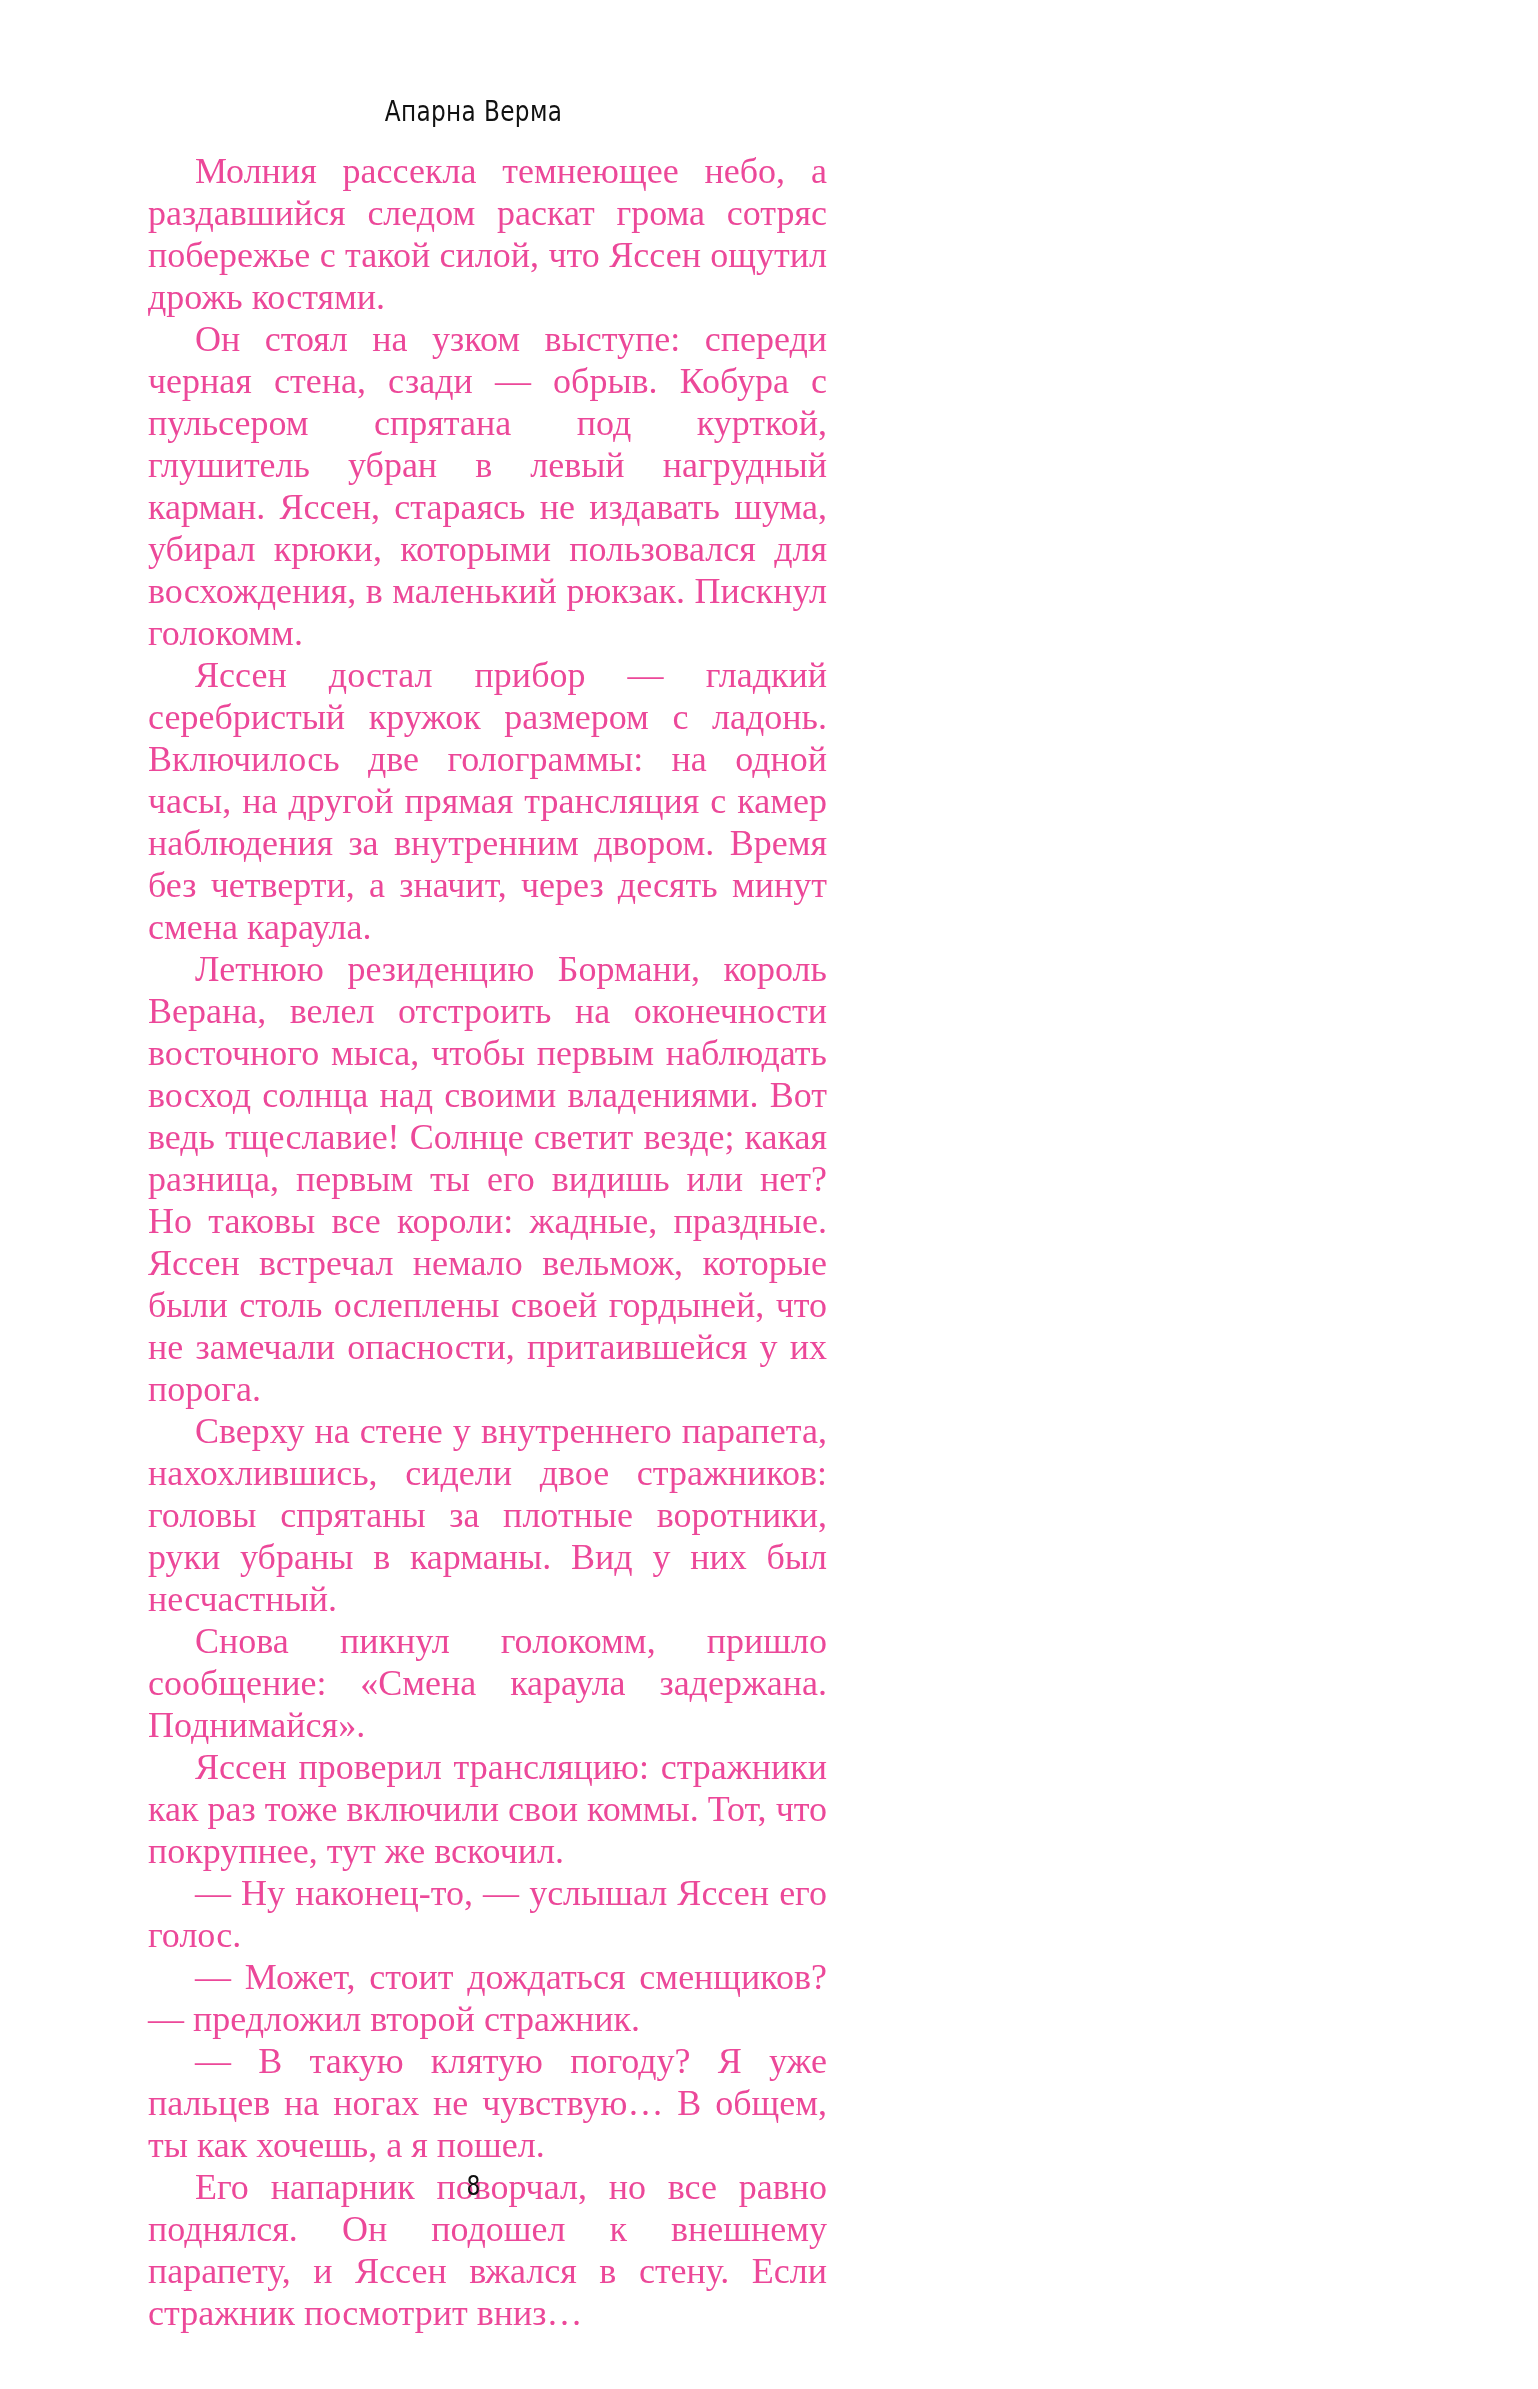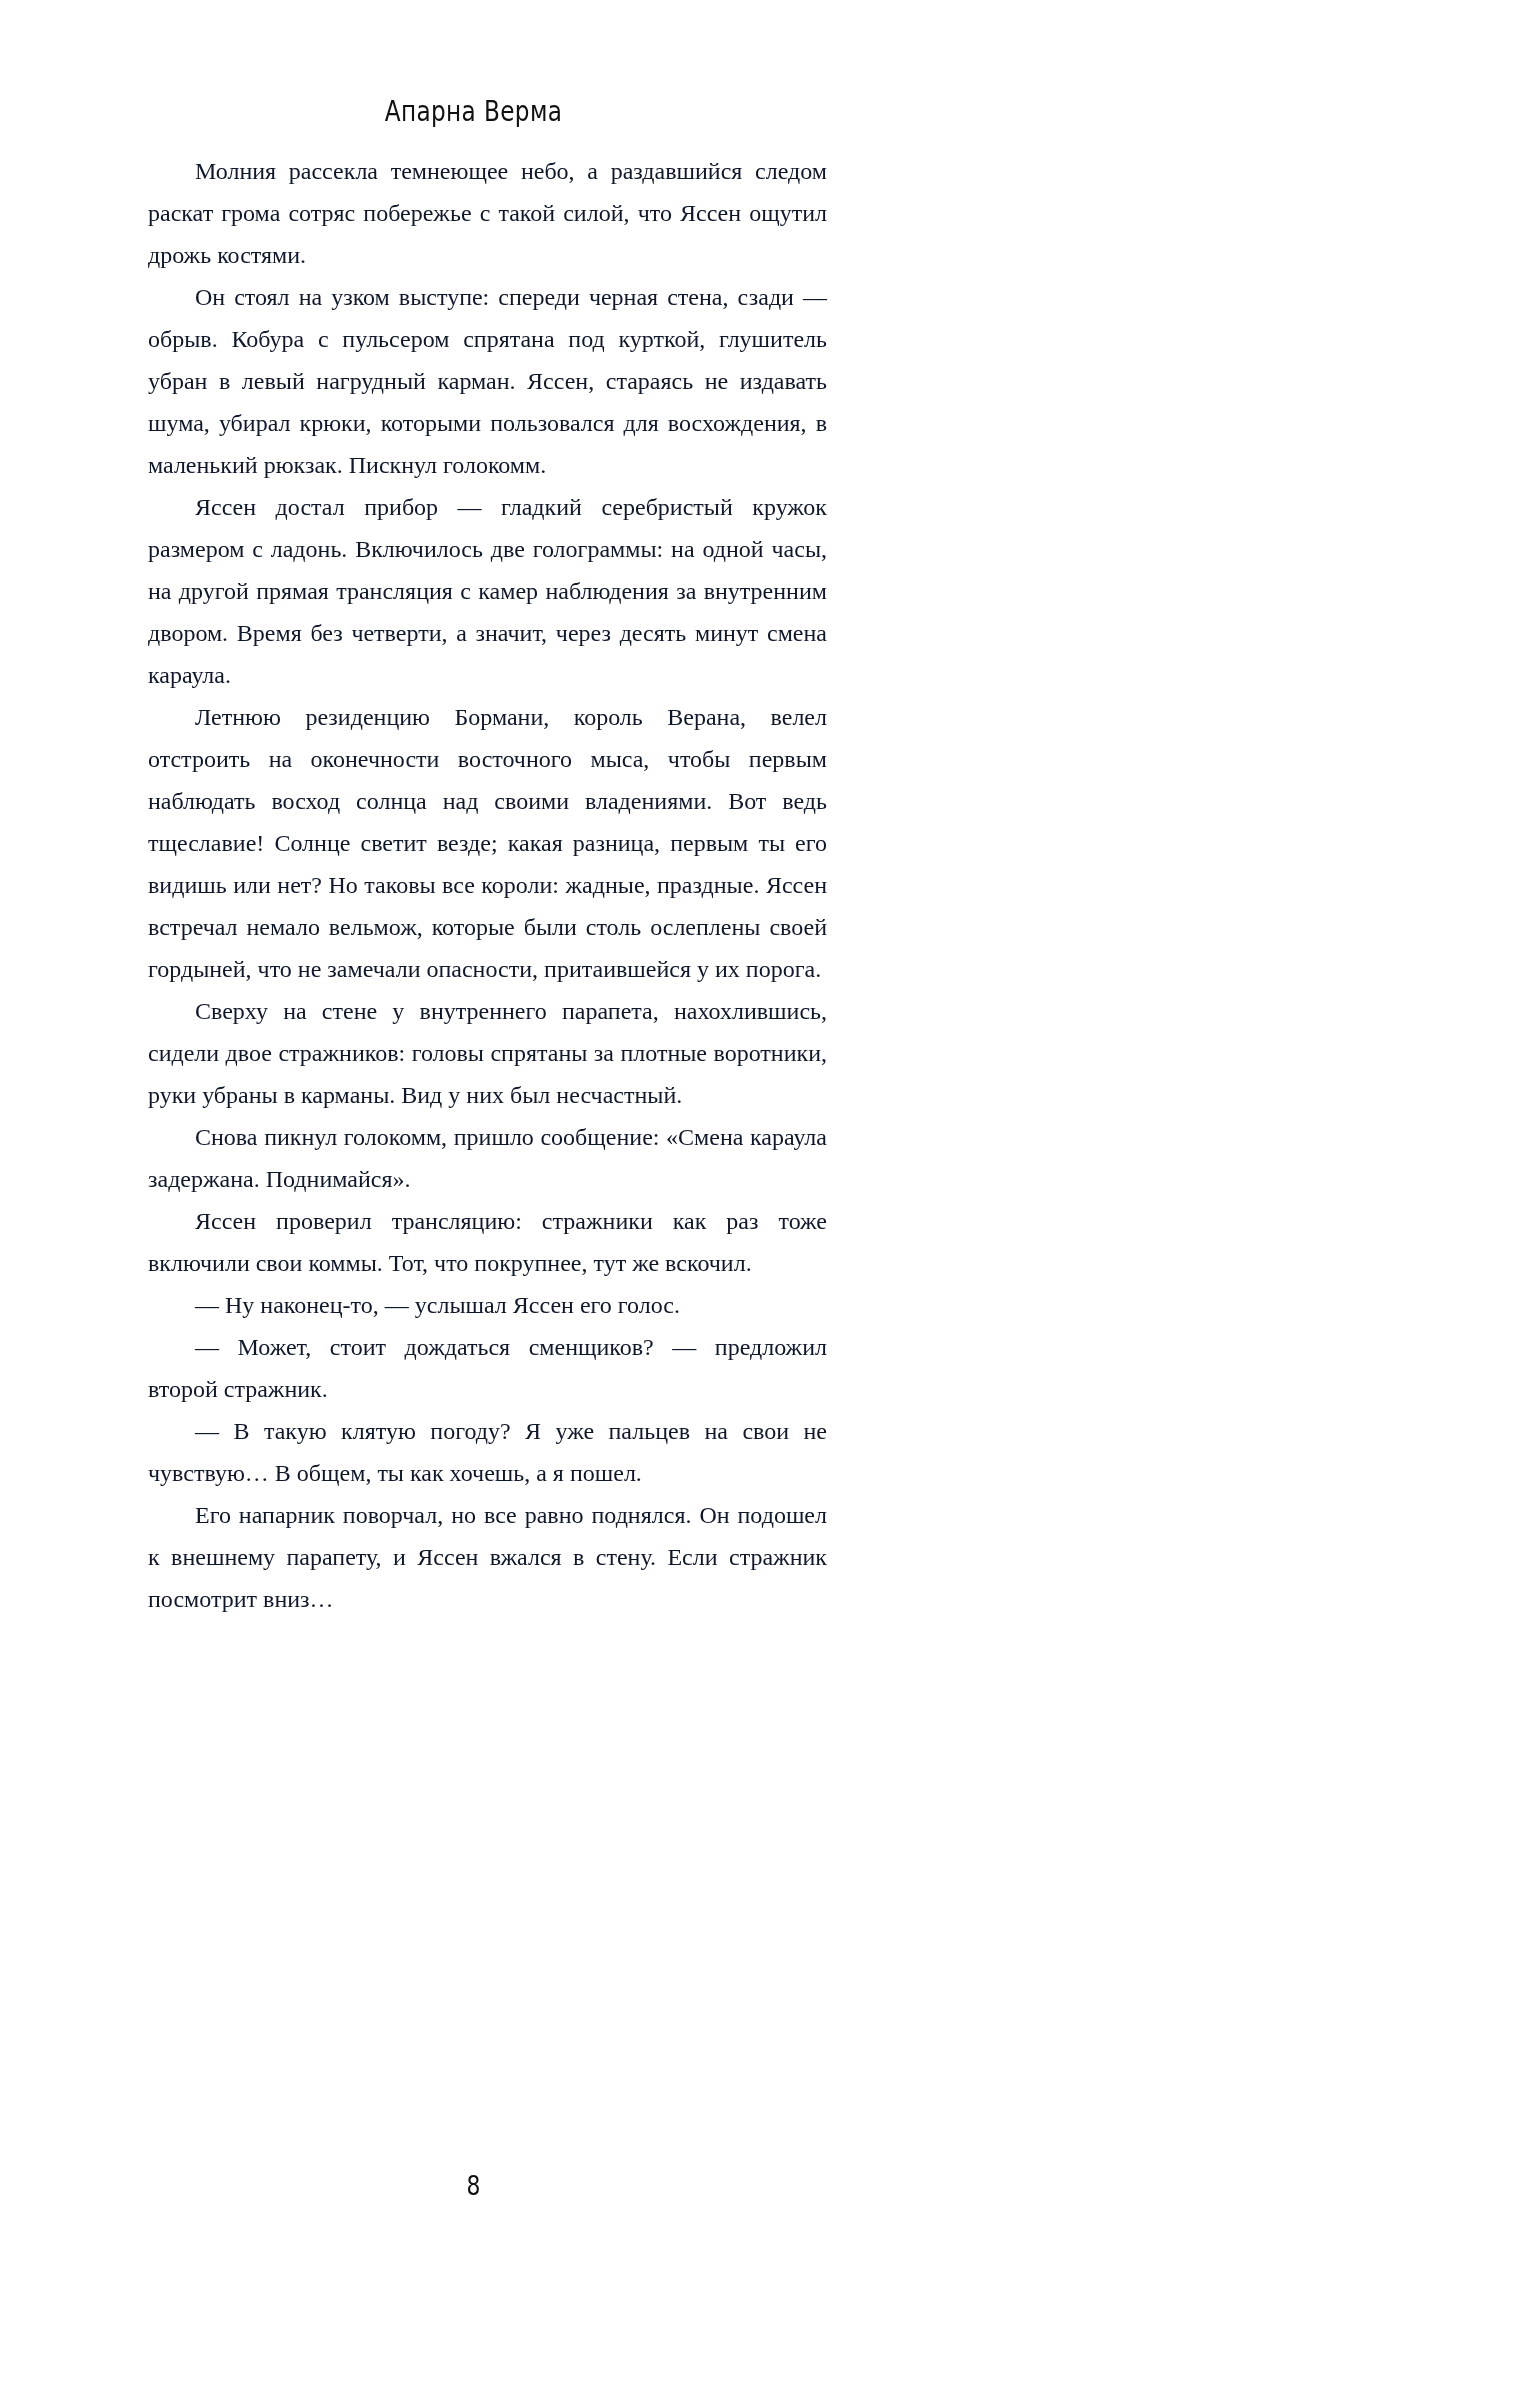--- a/index.html
+++ b/index.html
@@ -50,9 +50,9 @@
     width: 679px;
     text-align: justify;
     text-justify: inter-word;
-    font-size: 24px;
+    font-size: 36px;
     line-height: 42px;
-    color: #0f172a;
+    color: #ec4899;
     -webkit-font-smoothing: antialiased;
   }
 

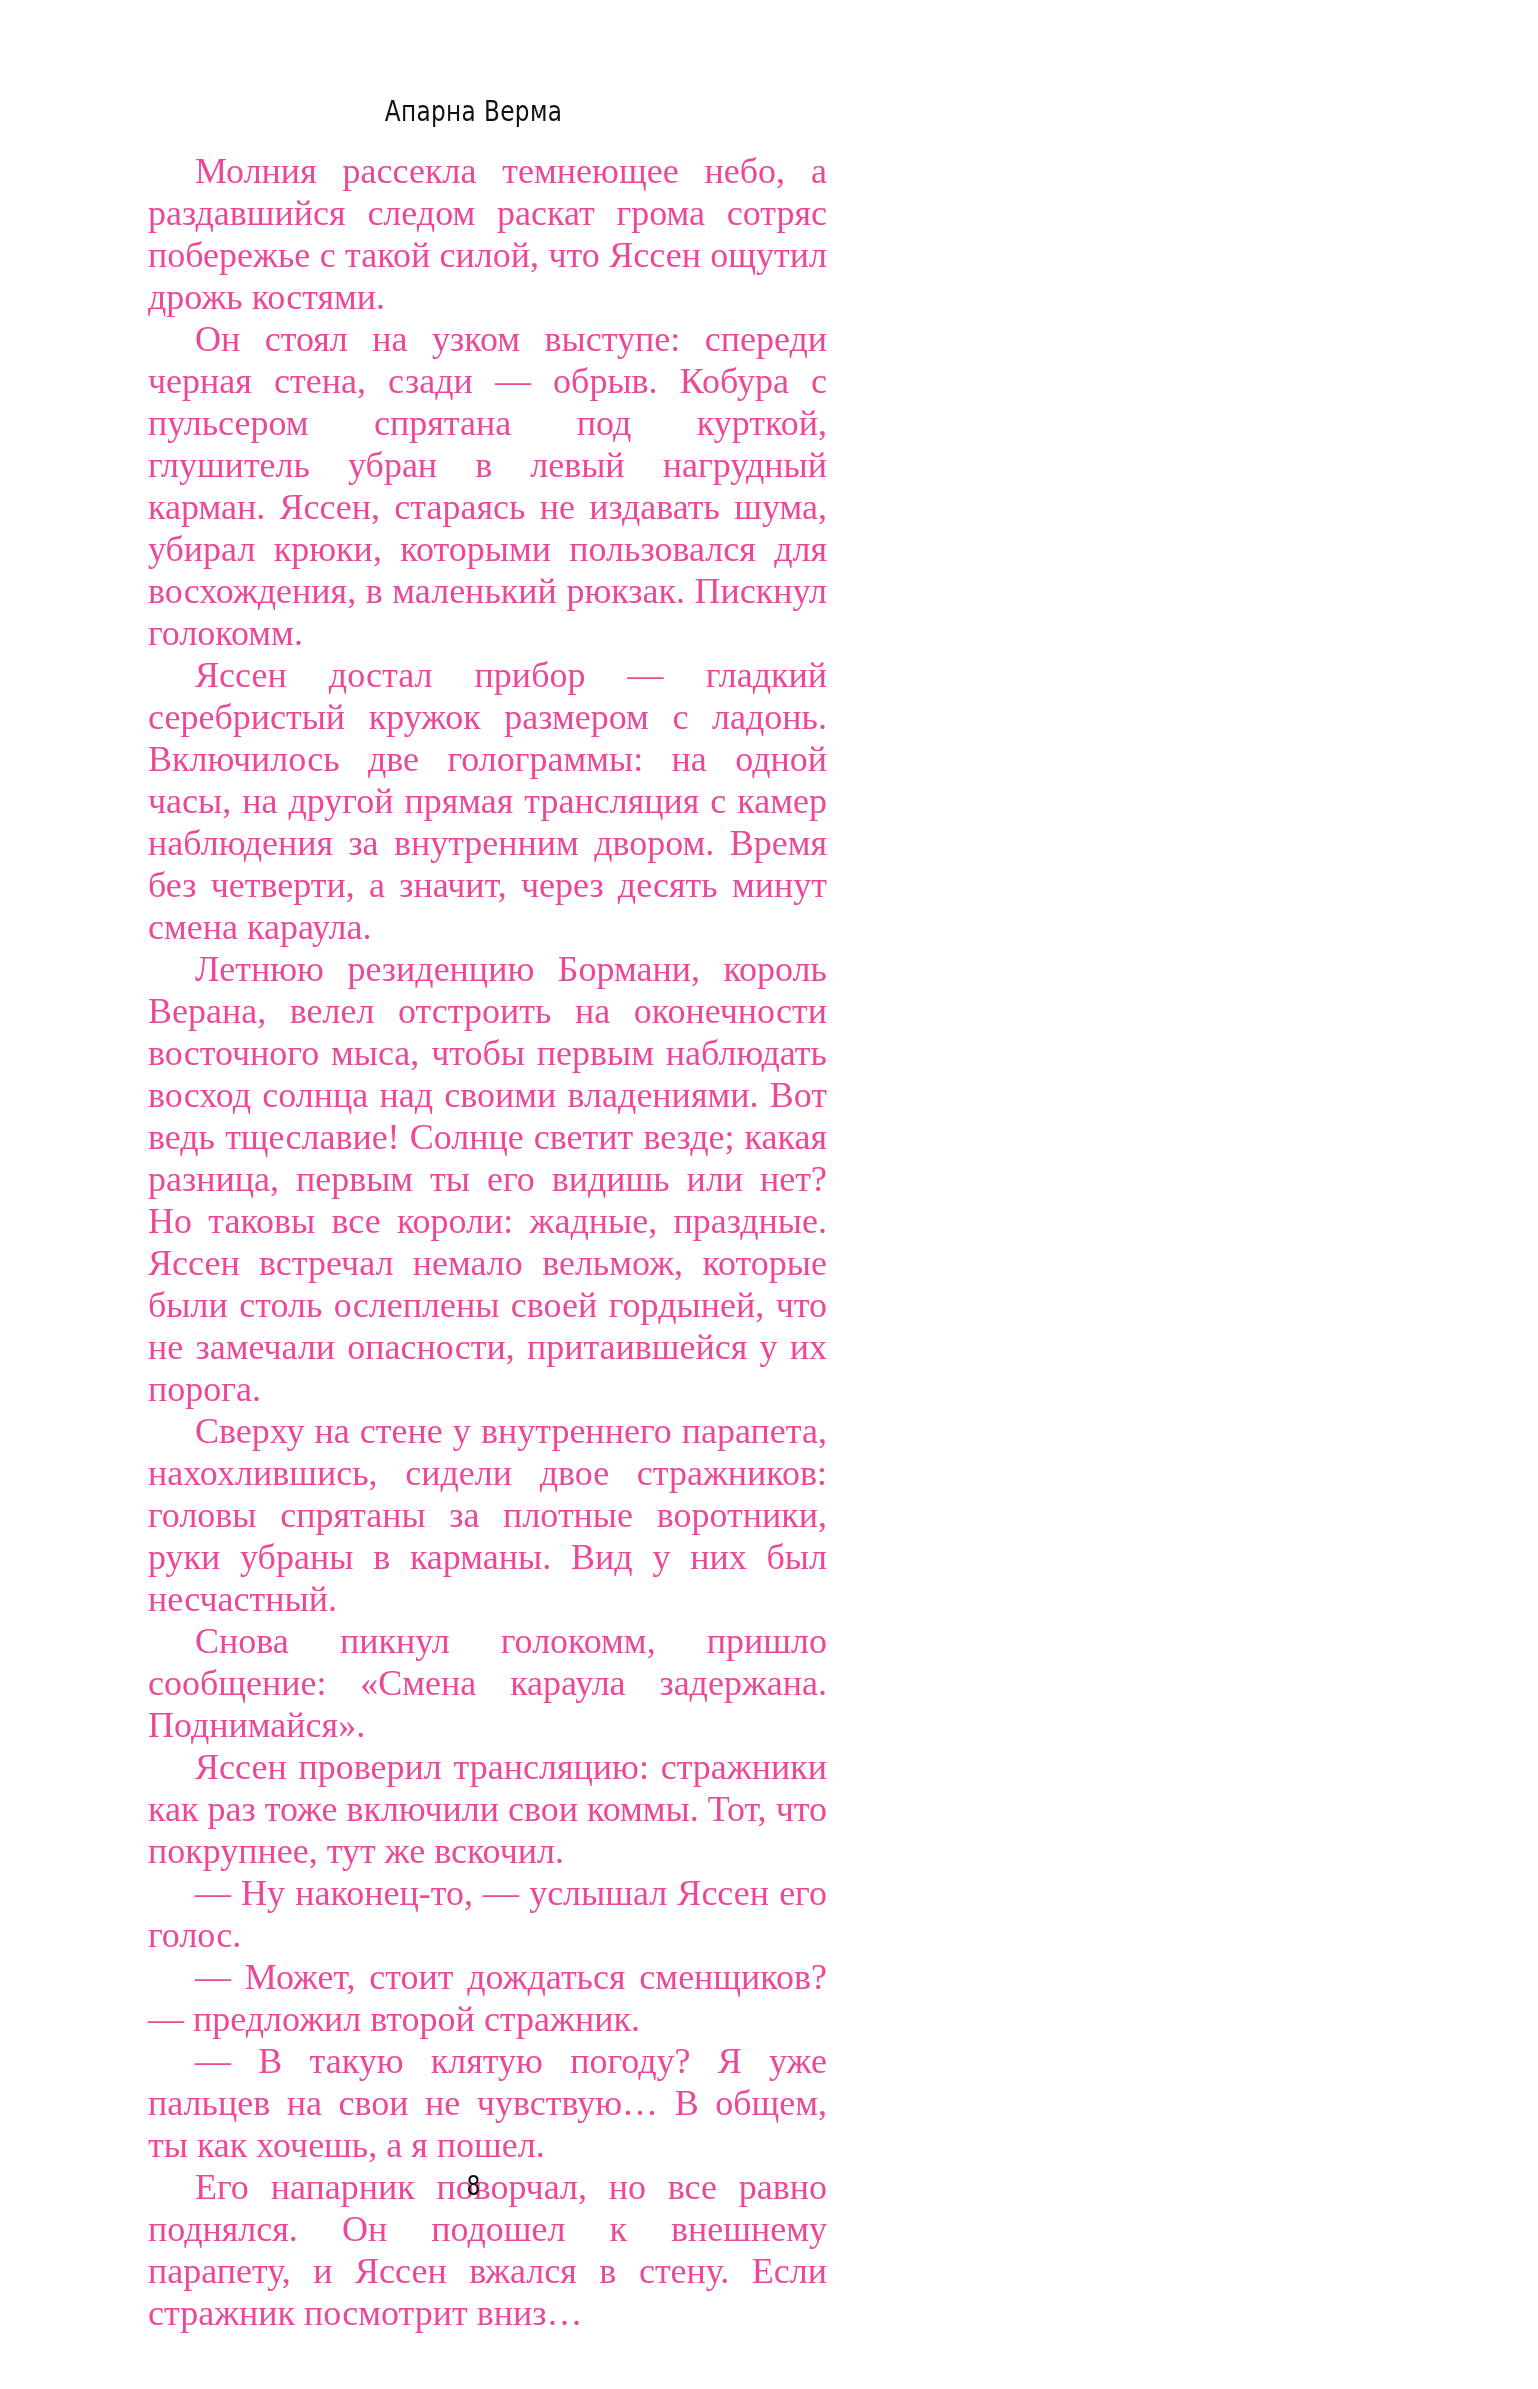--- a/index.html
+++ b/index.html
@@ -98,7 +98,7 @@
     <p>Яссен проверил трансляцию: стражники как раз тоже включили свои коммы. Тот, что покрупнее, тут же вскочил.</p>
     <p class="dialogue">— Ну наконец-то, — услышал Яссен его голос.</p>
     <p class="dialogue">— Может, стоит дождаться сменщиков? — предложил второй стражник.</p>
-    <p class="dialogue">— В такую клятую погоду? Я уже пальцев на свои не чувствую… В общем, ты как хочешь, а я пошел.</p>
+    <p class="dialogue">— В такую клятую погоду? Я уже пальцев на ногах не чувствую… В общем, ты как хочешь, а я пошел.</p>
     <p>Его напарник поворчал, но все равно поднялся. Он подошел к внешнему парапету, и Яссен вжался в стену. Если стражник посмотрит вниз…</p>
   </div>
 

